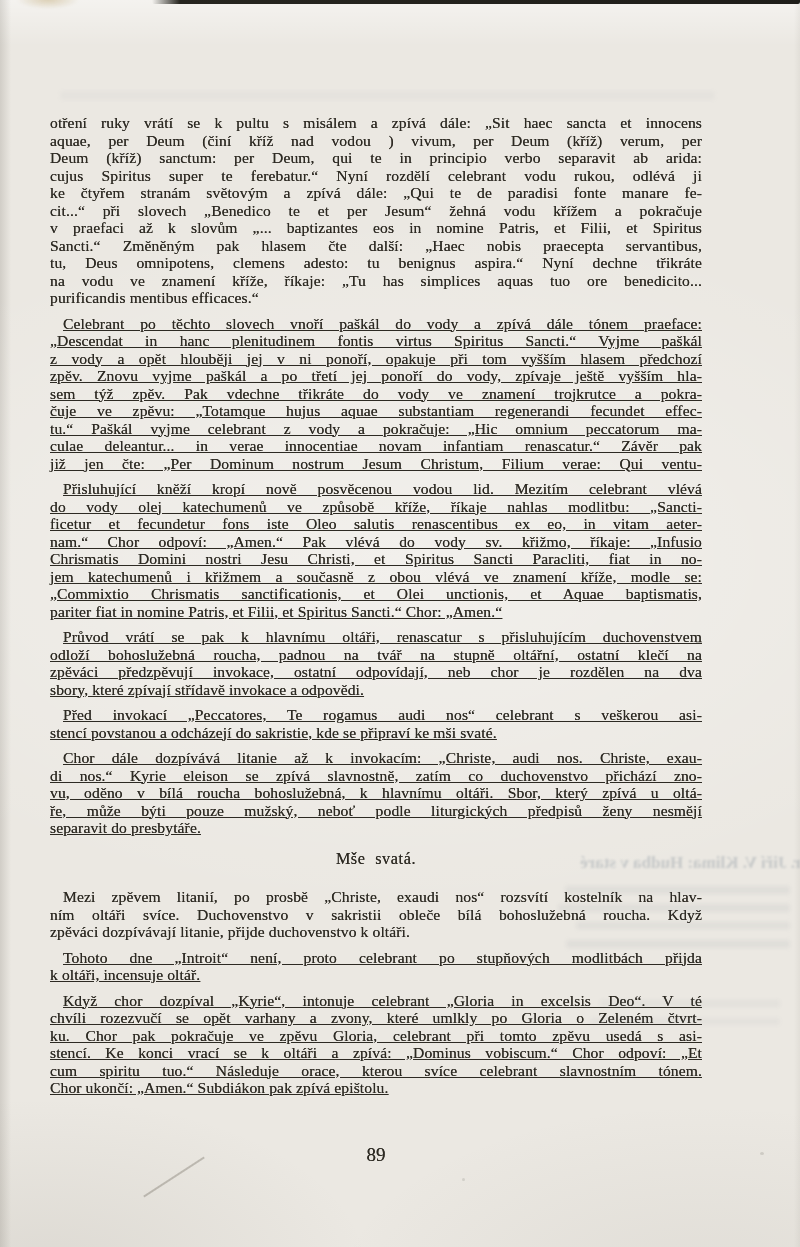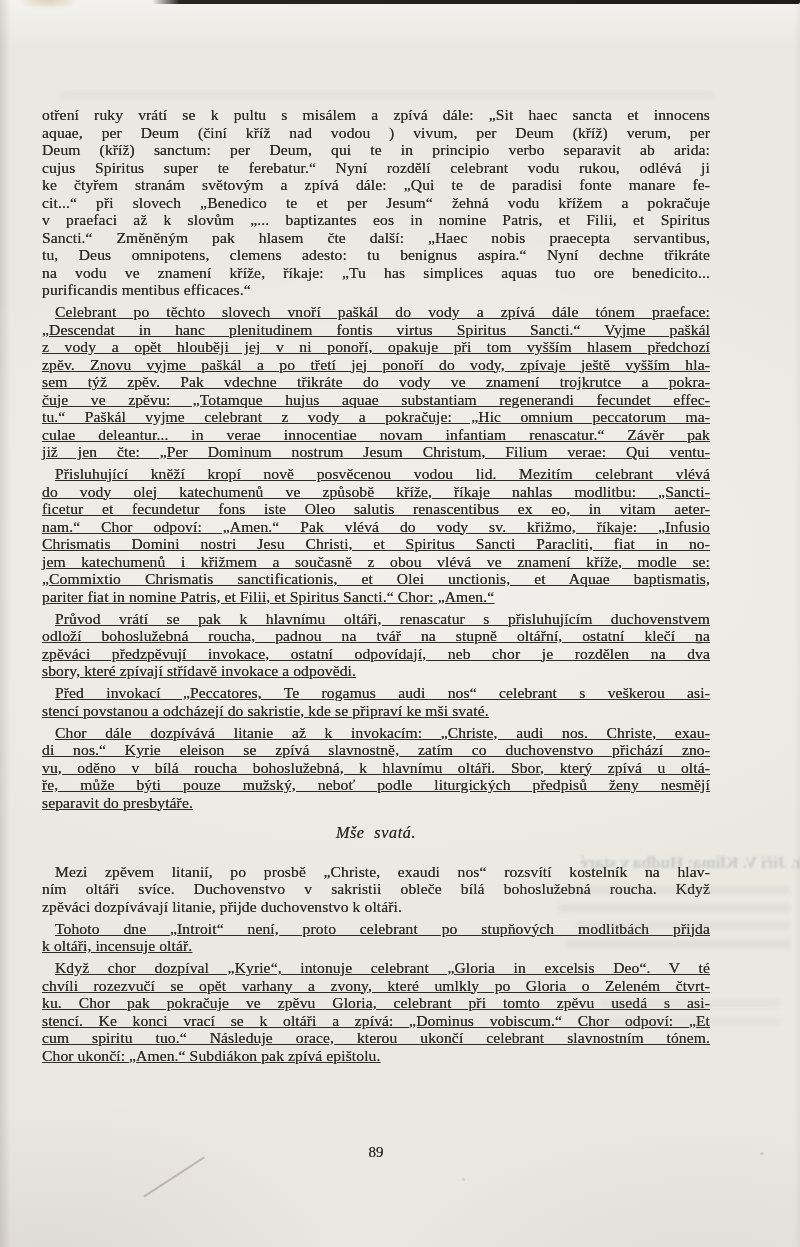--- a/index.html
+++ b/index.html
@@ -35,7 +35,7 @@
     text-shadow:0 0 .35px rgba(43,40,33,.85);
     letter-spacing:.1px;
   }
-  .para{margin:0;}
+  .para{margin:8px;}
   .para + .para{margin-top:4.5px;text-decoration:underline;}
   .line{
     text-align:justify;text-align-last:justify;

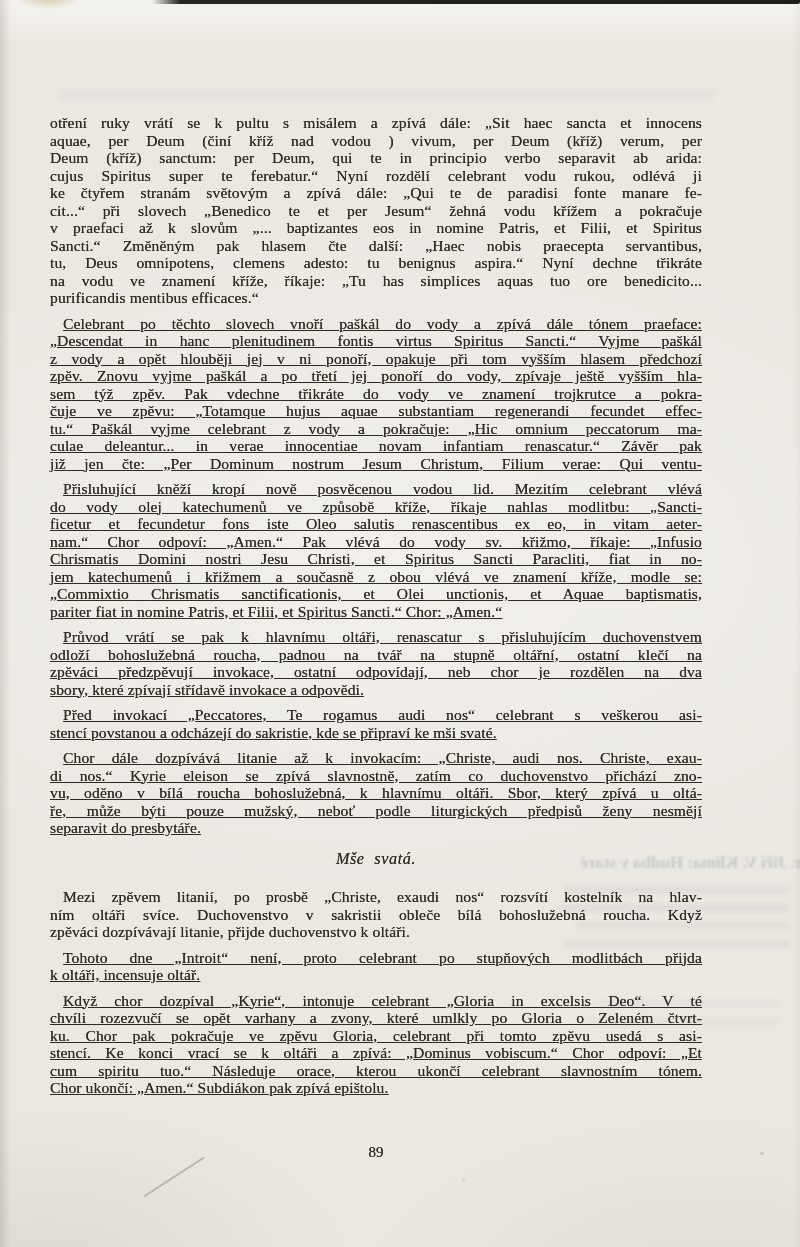--- a/index.html
+++ b/index.html
@@ -45,7 +45,7 @@
   .line.last{text-align-last:left;-moz-text-align-last:left;}
   .para.indent .line:first-child{text-indent:13px;}
   .heading{
-    text-align:center;font-style:italic;
+    text-align:center;
     font-size:16.2px;line-height:17.5px;
     margin:14px 0 20px 0;
     word-spacing:5px;letter-spacing:.6px;

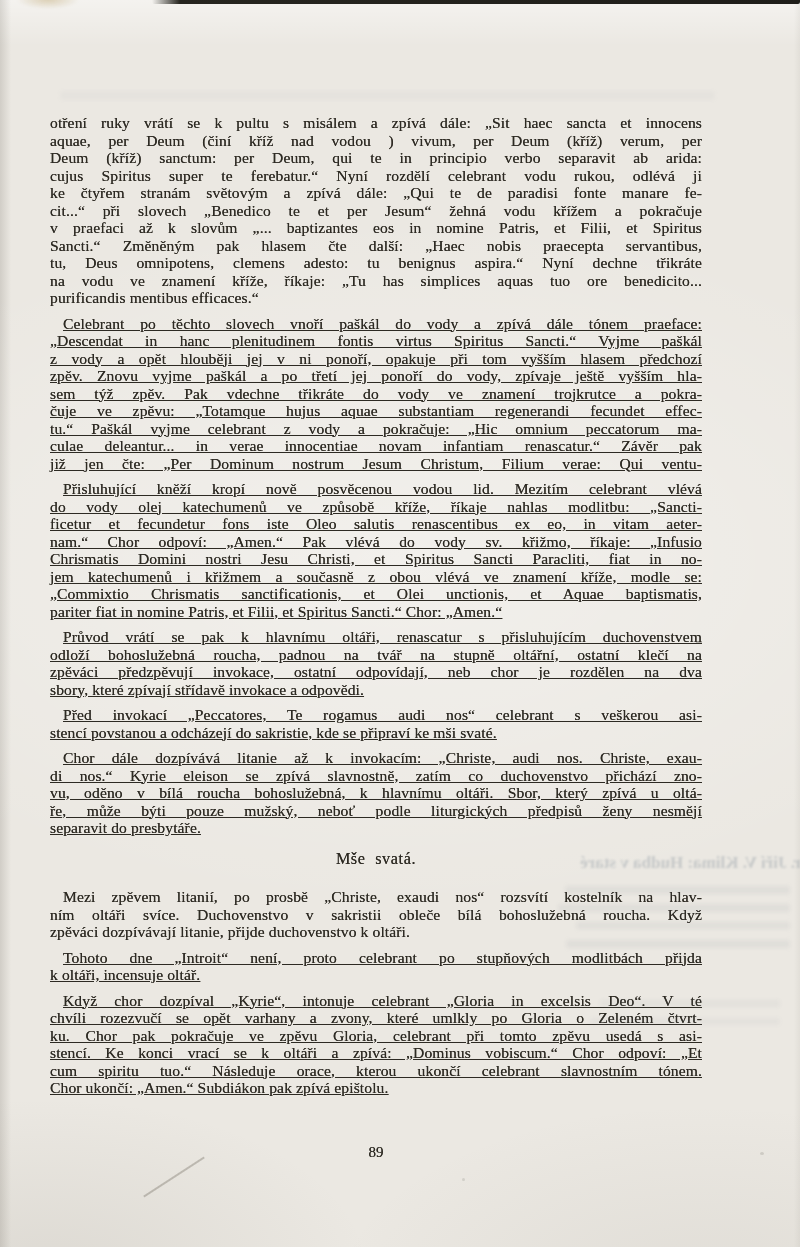--- a/index.html
+++ b/index.html
@@ -155,7 +155,7 @@
         <div class="line">chvíli rozezvučí se opět varhany a zvony, které umlkly po Gloria o Zeleném čtvrt-</div>
         <div class="line">ku. Chor pak pokračuje ve zpěvu Gloria, celebrant při tomto zpěvu usedá s asi-</div>
         <div class="line">stencí. Ke konci vrací se k oltáři a zpívá: „Dominus vobiscum.“ Chor odpoví: „Et</div>
-        <div class="line">cum spiritu tuo.“ Následuje orace, kterou ukončí celebrant slavnostním tónem.</div>
+        <div class="line">cum spiritu tuo.“ Následuje orace, kterou svíce celebrant slavnostním tónem.</div>
         <div class="line last">Chor ukončí: „Amen.“ Subdiákon pak zpívá epištolu.</div>
       </div>
     </div>

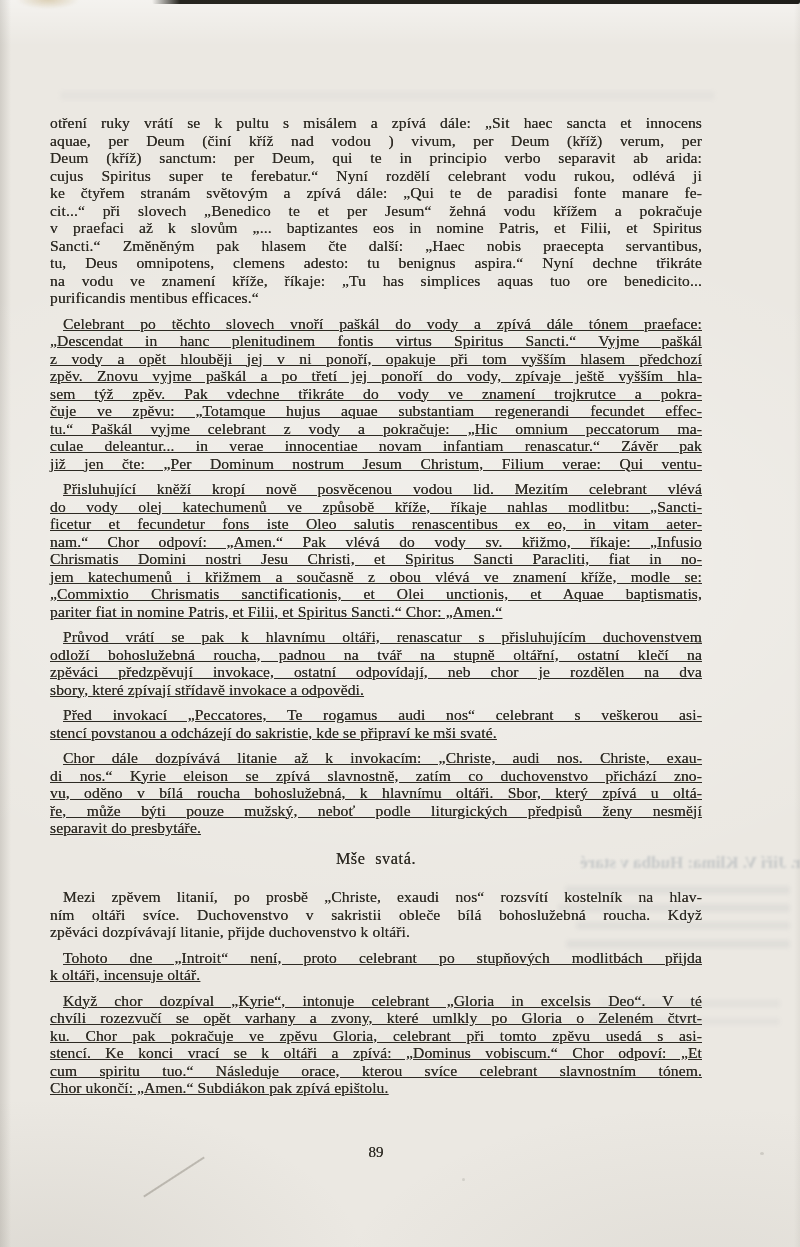--- a/index.html
+++ b/index.html
@@ -52,7 +52,7 @@
   }
   .page-number{
     position:absolute;top:1144px;left:42px;width:668px;
-    text-align:center;font-size:15px;
+    text-align:center;font-size:19px;
     text-shadow:0 0 .35px rgba(43,40,33,.85);
   }
   .ghost-title{

